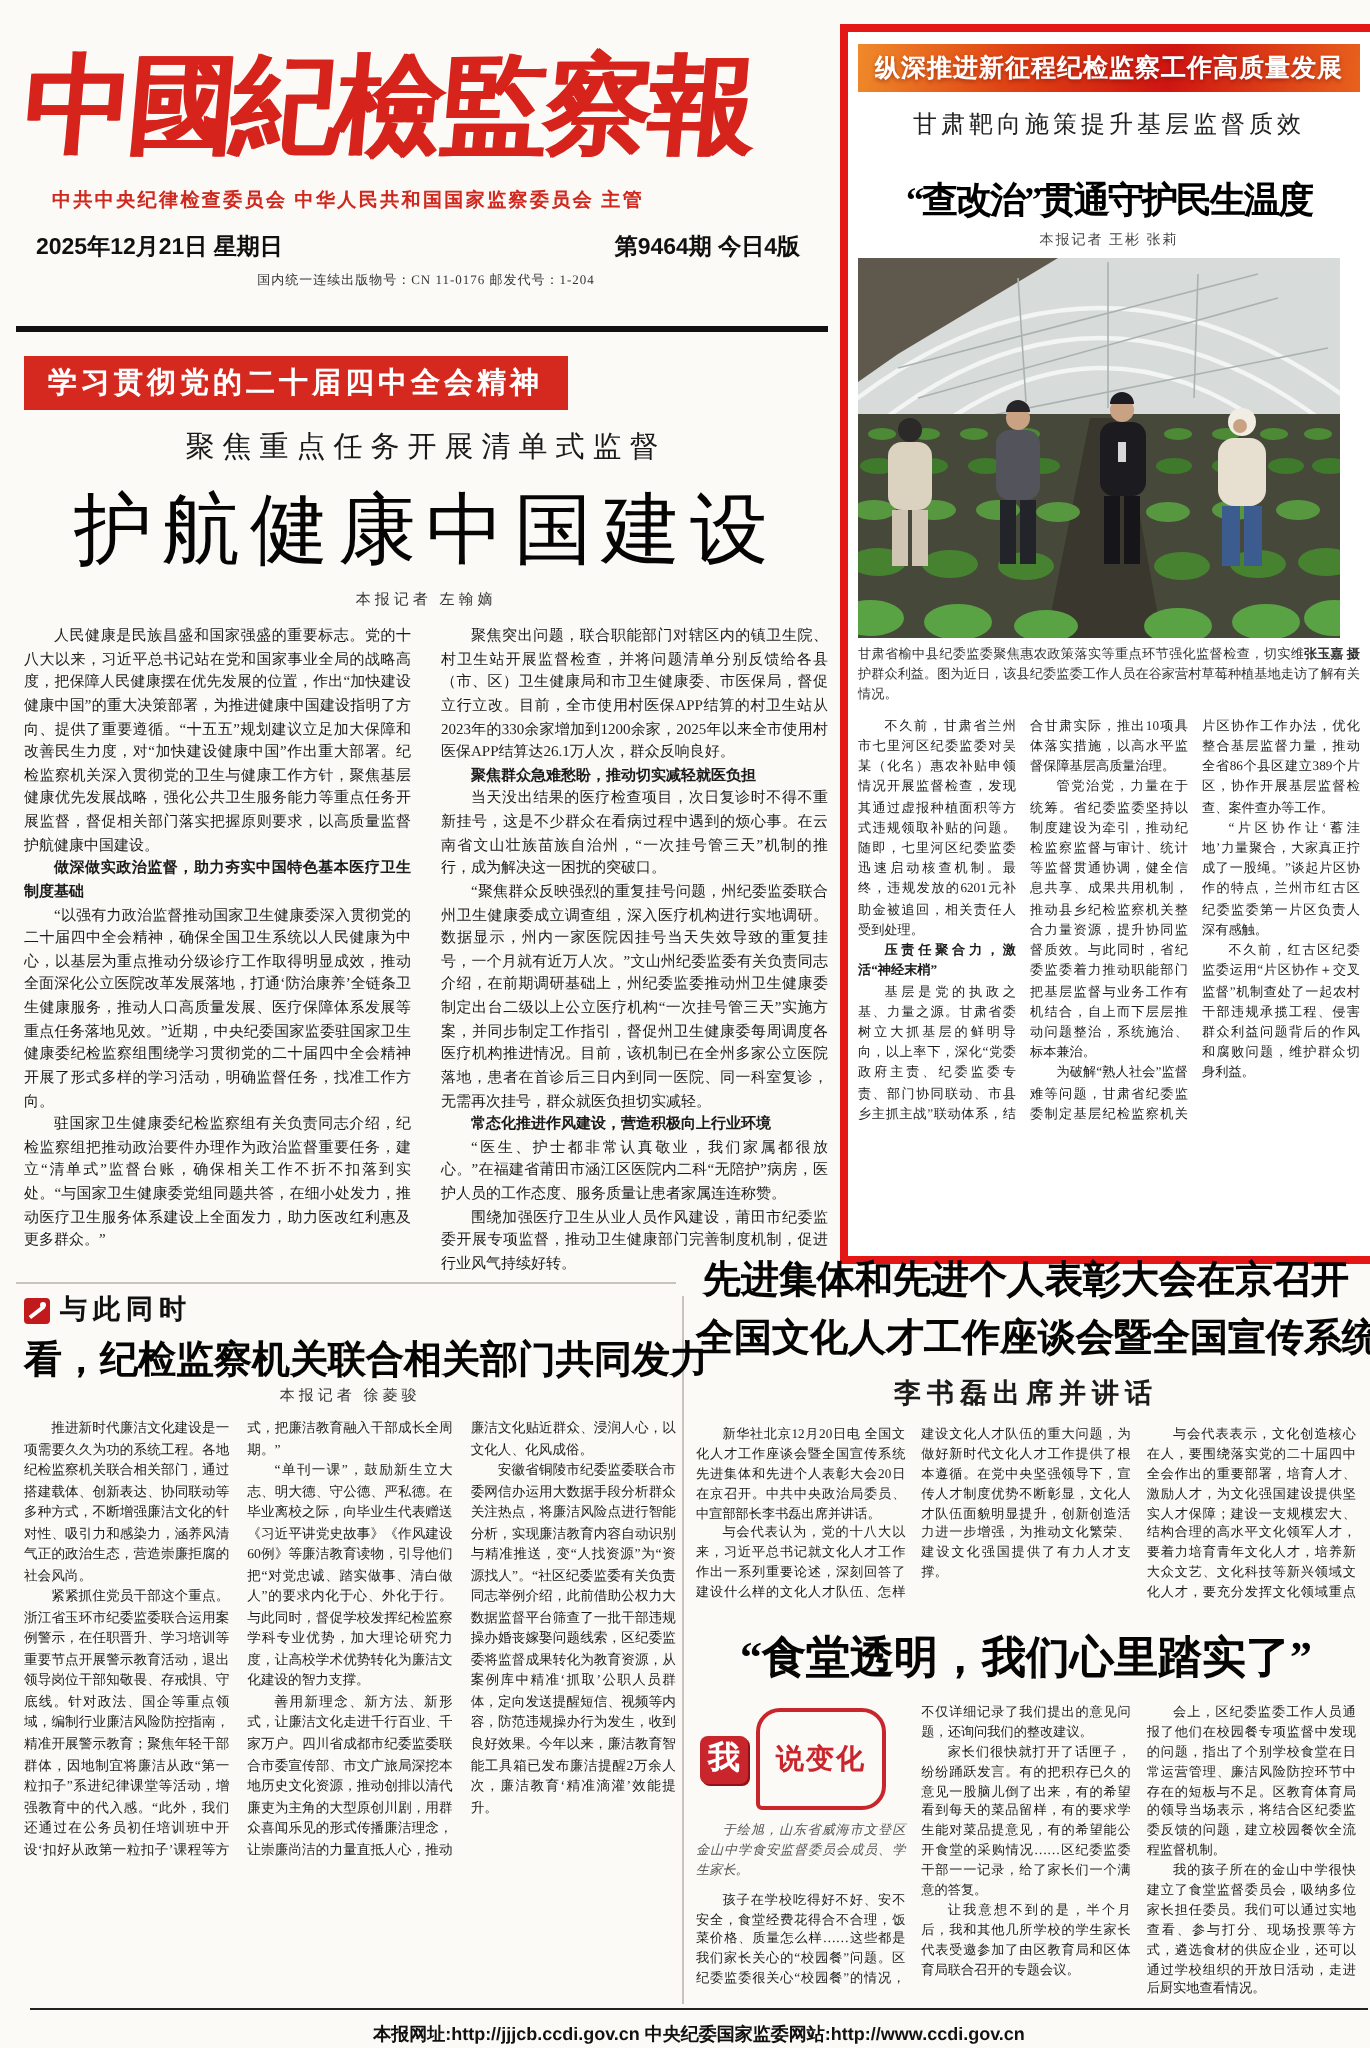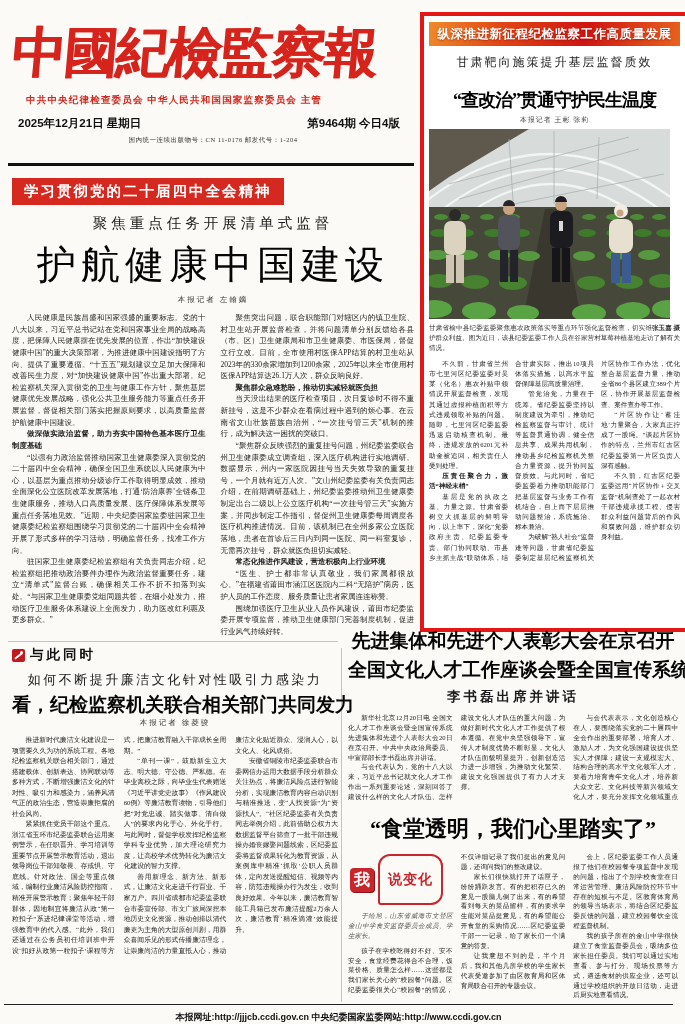--- a/index.html
+++ b/index.html
@@ -242,7 +242,6 @@
       <span class="obs-icon"></span>
       <span class="obs-title">与此同时</span>
     </div>
-    <div class="obs-kicker">如何不断提升廉洁文化针对性吸引力感染力</div>
     <div class="obs-headline">看，纪检监察机关联合相关部门共同发力</div>
     <div class="obs-byline">本报记者 徐菱骏</div>
     <div class="obs-body col-body">

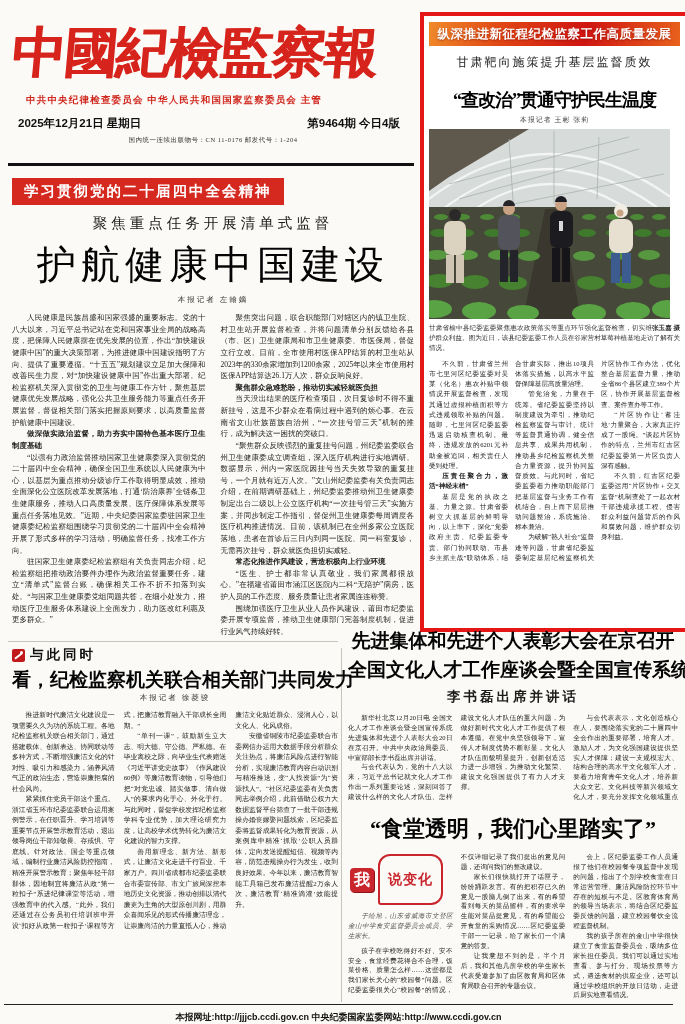--- a/index.html
+++ b/index.html
@@ -76,7 +76,7 @@
   .col-body p{margin:0;text-indent:2em;}
   .col-body p.sub{font-weight:700;}
   
-  .footer{position:absolute;left:4px;top:1004px;width:669px;border-top:1.5px solid #222;padding-top:6px;
+  .footer{position:absolute;left:15px;top:1004px;width:669px;border-top:1.5px solid #222;padding-top:6px;
           text-align:center;font-size:9px;font-weight:700;color:#111;font-family:"Liberation Sans",sans-serif;}
 </style>
 </head>

